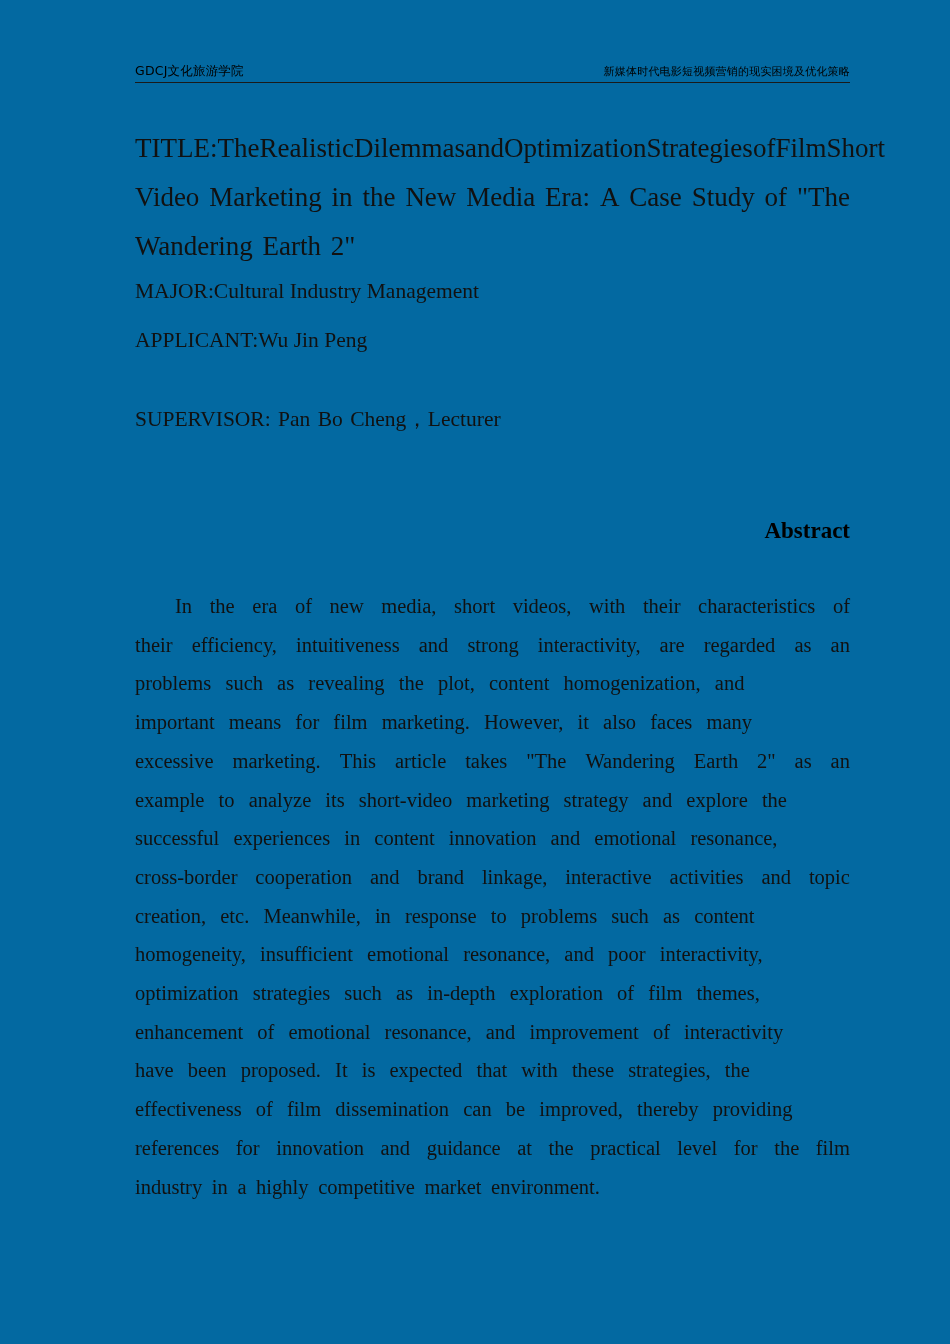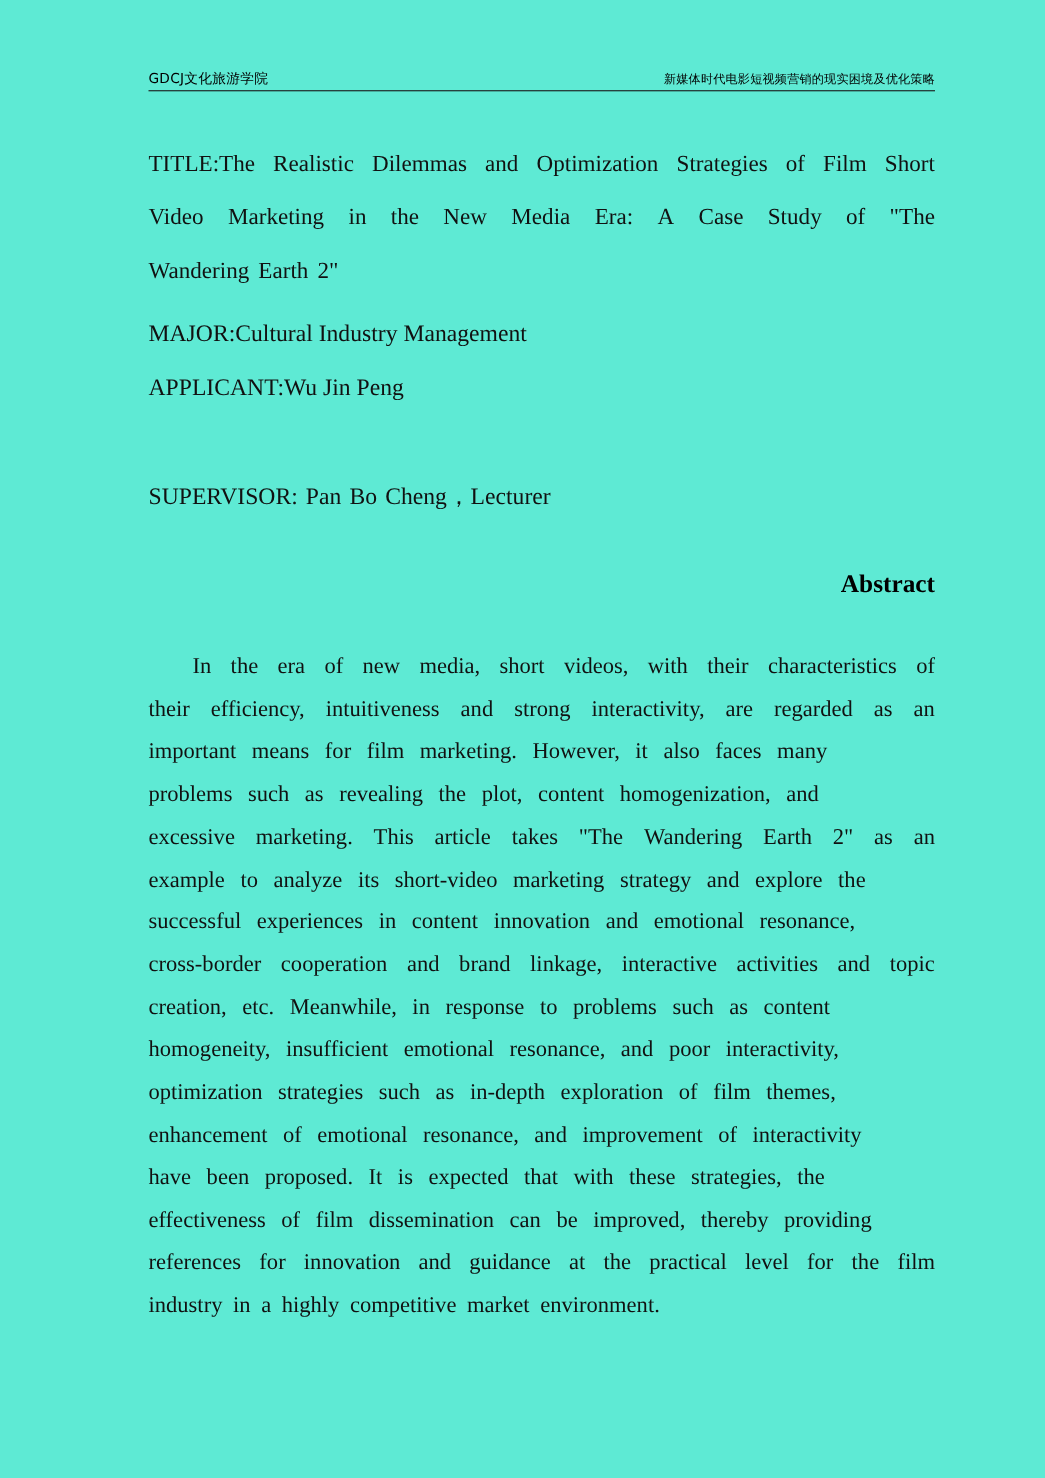--- a/index.html
+++ b/index.html
@@ -11,7 +11,7 @@
     position: relative;
     width: 950px;
     height: 1344px;
-    background: #5eead4;
+    background: #0369a1;
     margin: 0 auto;
     overflow: hidden;
     font-family: "Liberation Serif", "DejaVu Serif", serif;

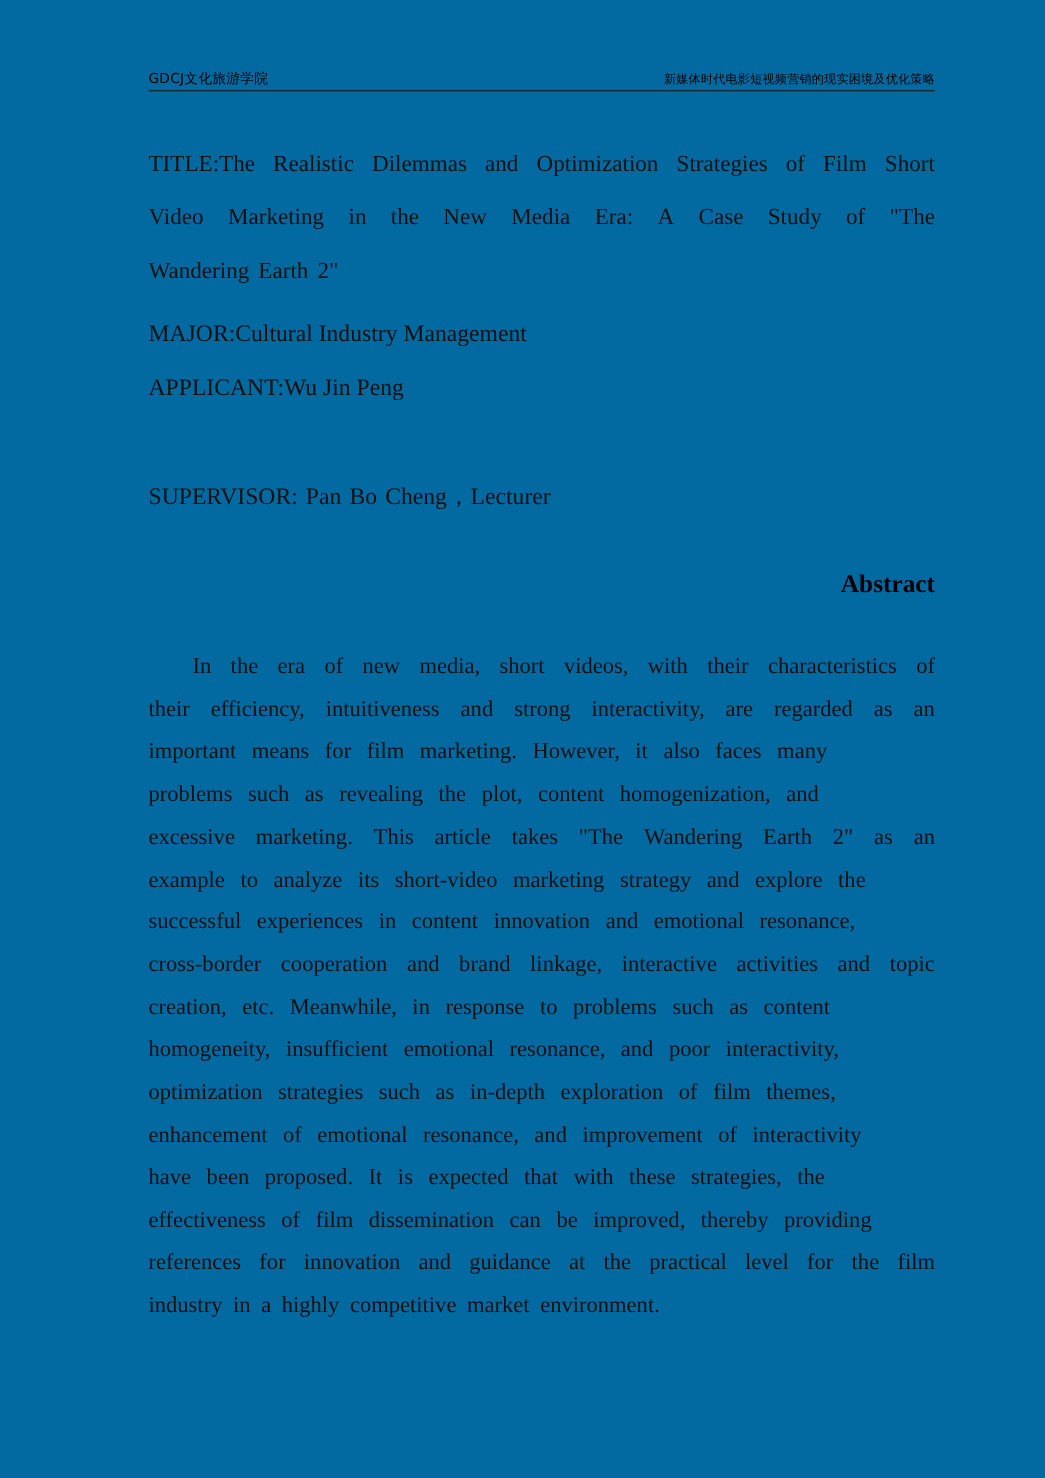--- a/index.html
+++ b/index.html
@@ -54,7 +54,7 @@
     width: 715px;
   }
   .title-line {
-    font-size: 21px;
+    font-size: 27px;
     line-height: 49px;
     white-space: nowrap;
     color: #111111;

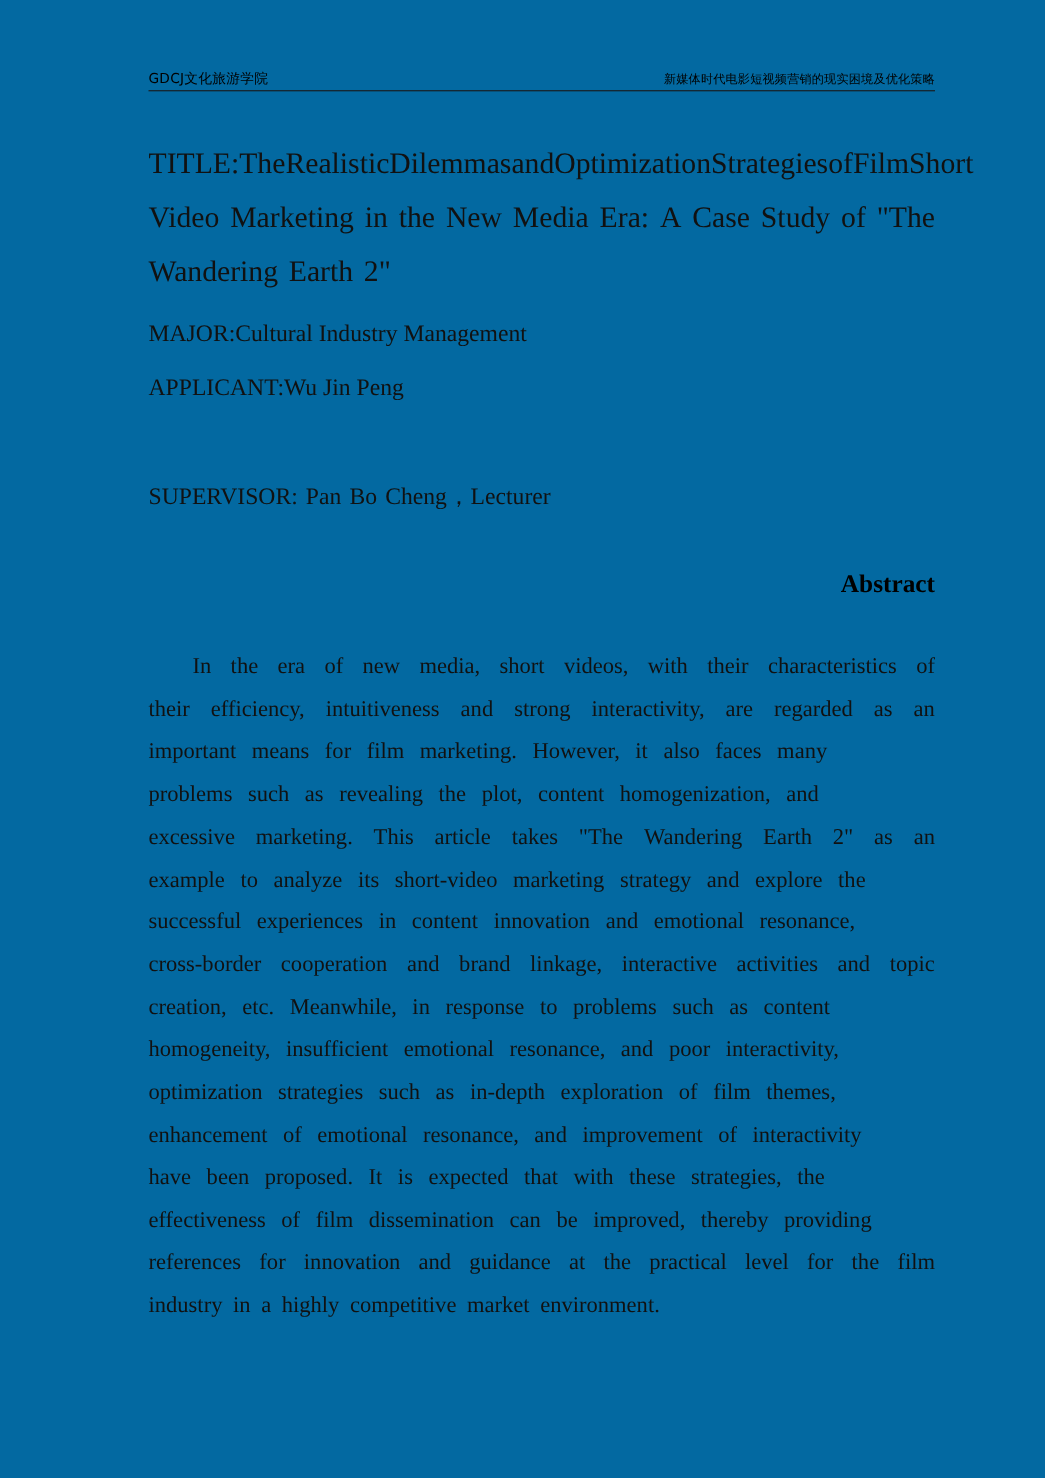--- a/index.html
+++ b/index.html
@@ -76,7 +76,7 @@
     white-space: nowrap;
     color: #111111;
   }
-  .meta-major   { margin-top: 20px; }
+  .meta-major   { margin-top: 8px; }
   .meta-applicant { margin-top: 23px; }
   .meta-supervisor { margin-top: 73px; word-spacing: 2px; }
 

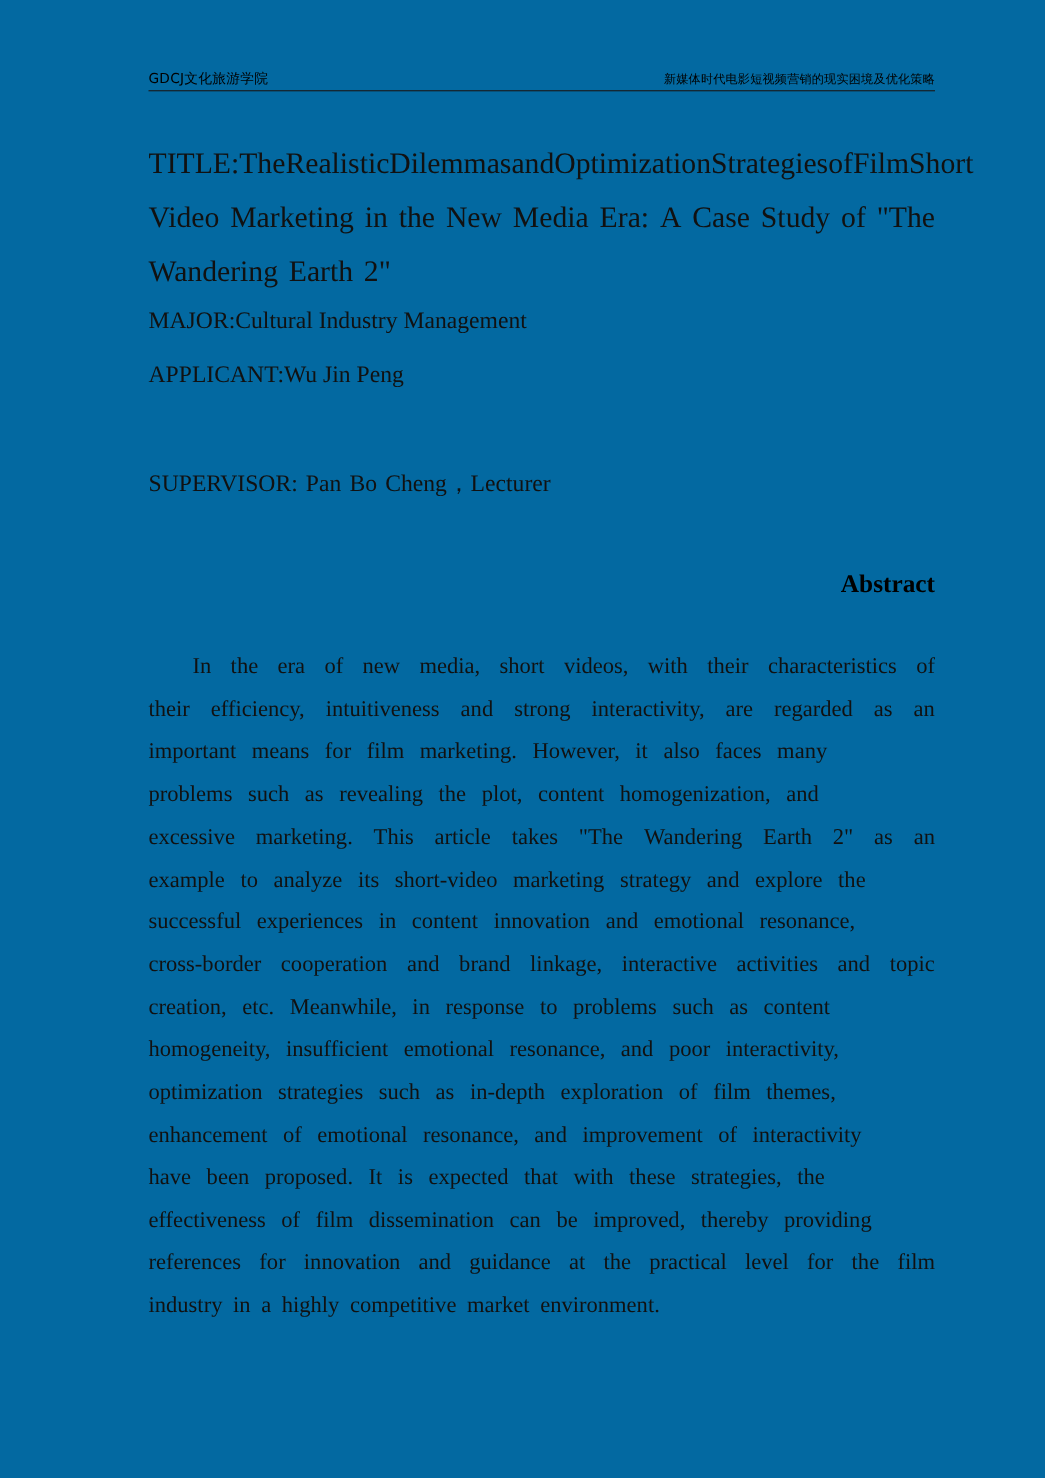--- a/index.html
+++ b/index.html
@@ -78,7 +78,7 @@
   }
   .meta-major   { margin-top: 8px; }
   .meta-applicant { margin-top: 23px; }
-  .meta-supervisor { margin-top: 73px; word-spacing: 2px; }
+  .meta-supervisor { margin-top: 53px; word-spacing: 2px; }
 
   
   .abstract-heading {

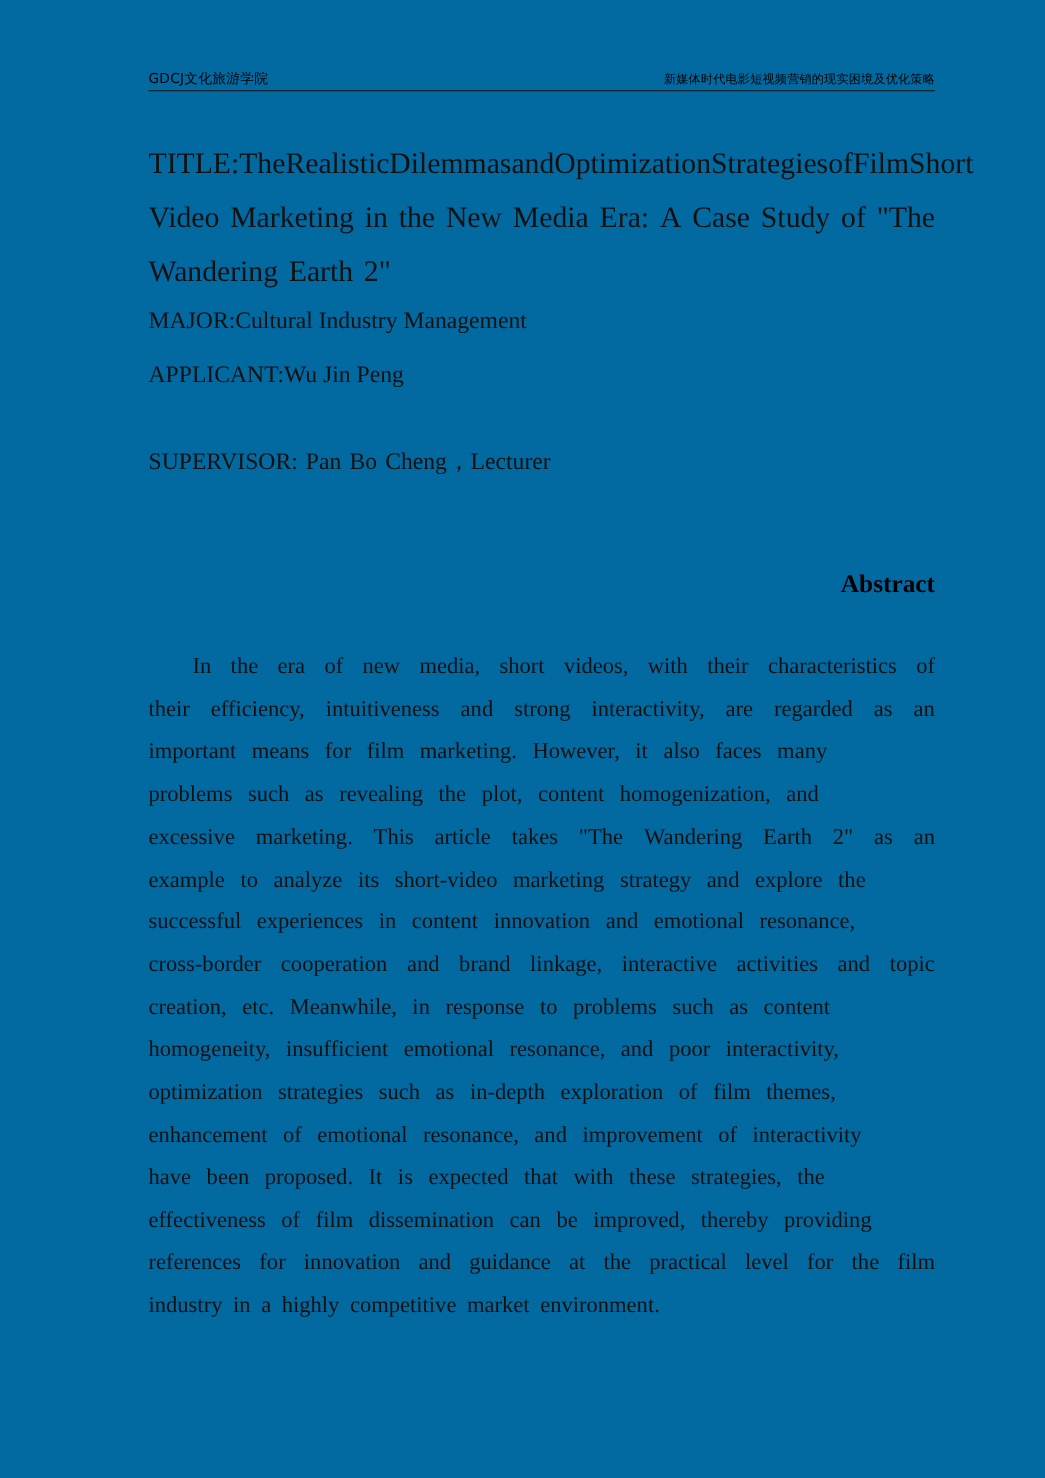--- a/index.html
+++ b/index.html
@@ -192,8 +192,8 @@
         <span>as</span>
         <span>an</span>
       </div>
+      <div class="abs-line rag-wide">problems  such  as  revealing  the  plot,  content  homogenization,  and</div>
       <div class="abs-line rag-wide">important  means  for  film  marketing.    However,  it  also  faces  many</div>
-      <div class="abs-line rag-wide">problems  such  as  revealing  the  plot,  content  homogenization,  and</div>
       <div class="abs-line just">
         <span>excessive</span>
         <span>marketing.</span>

